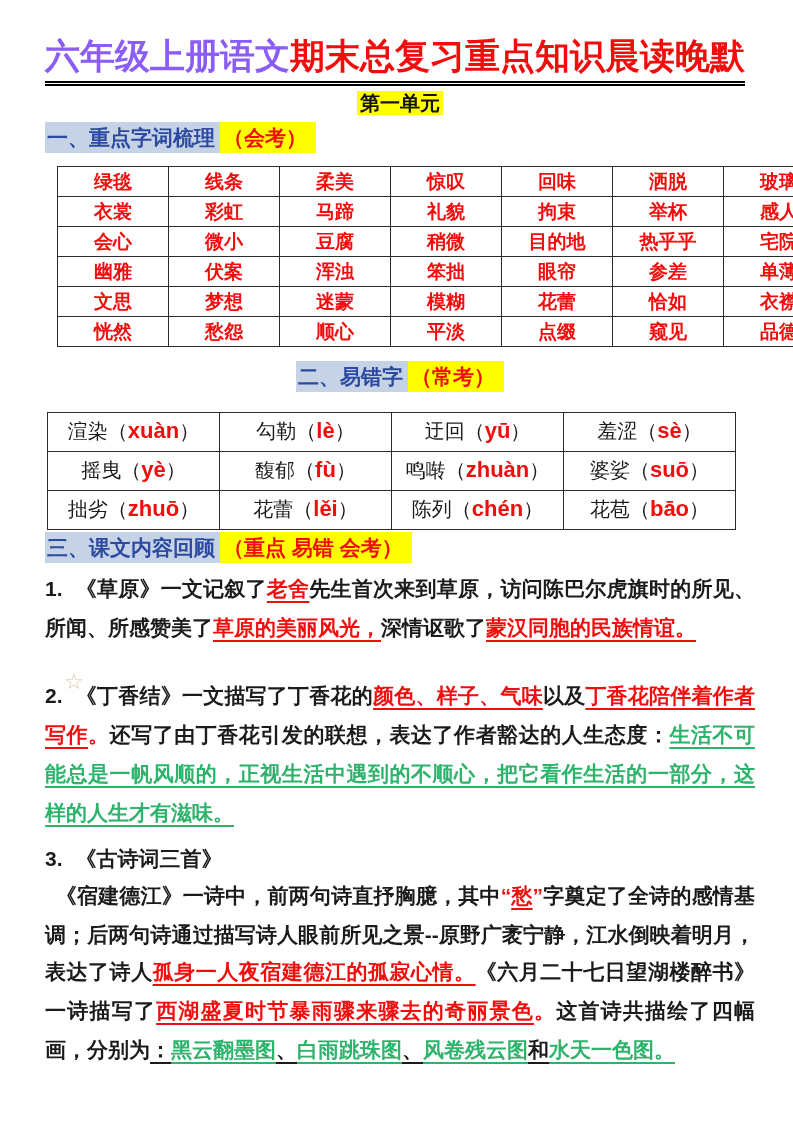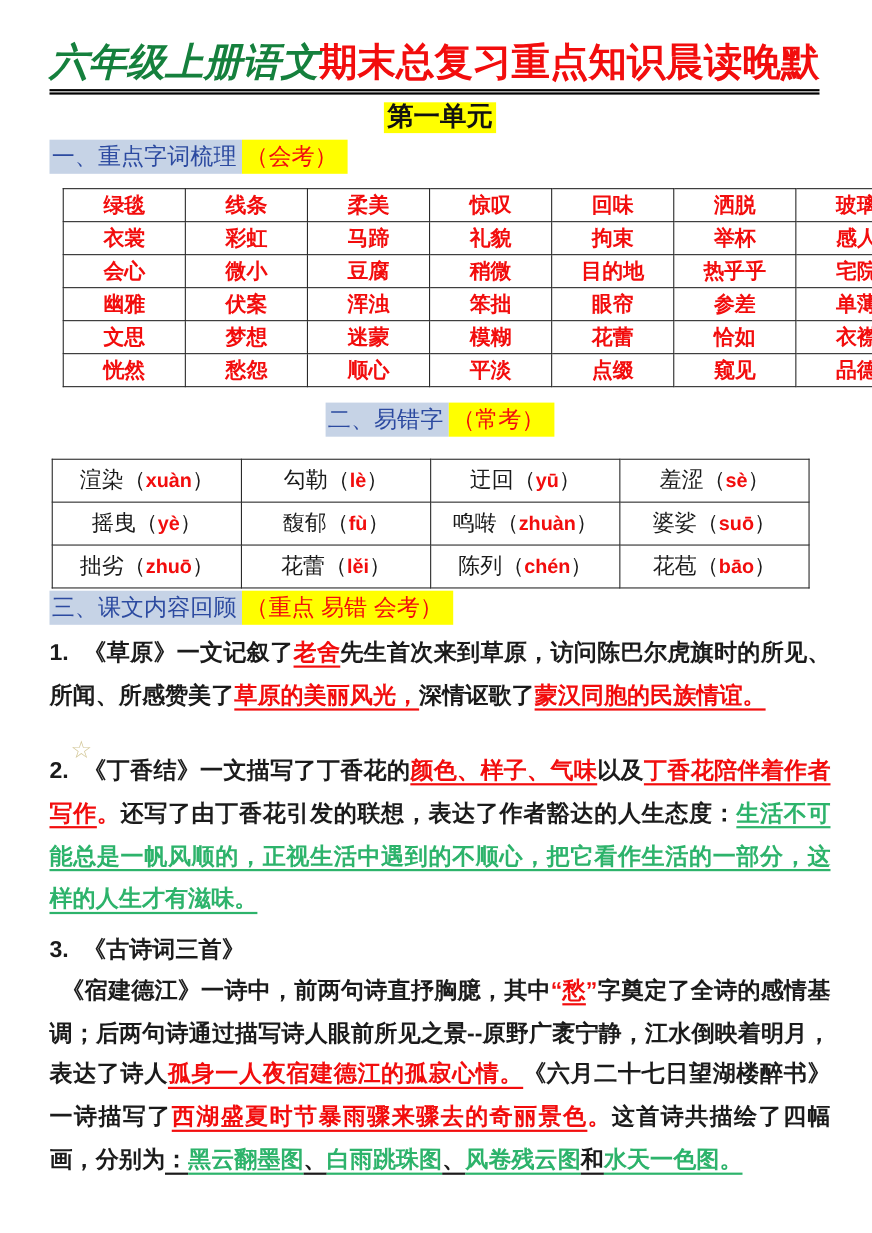--- a/index.html
+++ b/index.html
@@ -15,7 +15,7 @@
     font-weight:bold; font-size:35px; line-height:1.32;
     border-bottom:5px double #000; padding-bottom:1px;
   }
-  .t-black{color:#15803d;font-style:italic;}
+  .t-black{color:#8b5cf6;}
   .t-red{color:var(--red);text-align:right;}
   .unit-line{text-align:center; margin-top:4px;}
   .unit{background:var(--yellow); color:#111; font-weight:bold; font-size:24px; padding:1px 3px;text-align:right;}

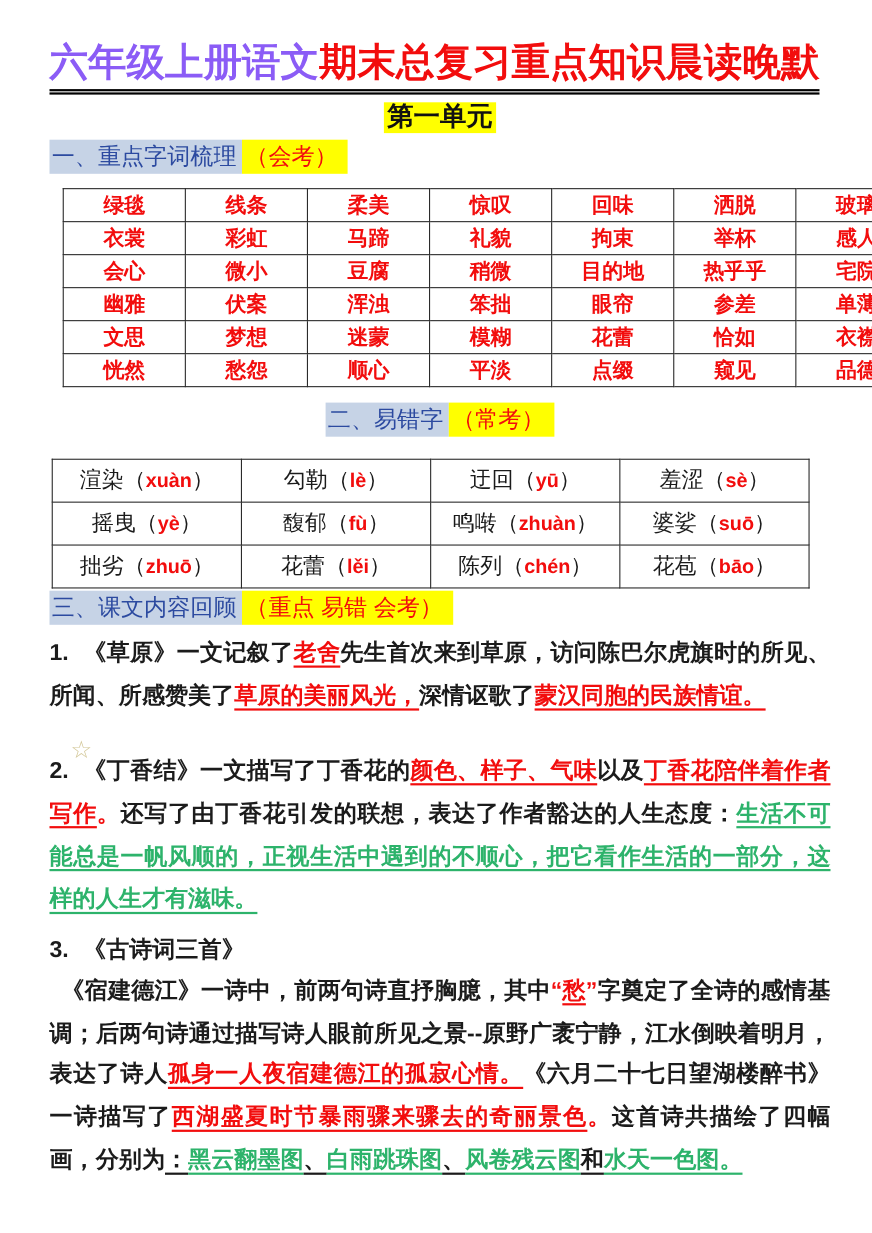--- a/index.html
+++ b/index.html
@@ -18,7 +18,7 @@
   .t-black{color:#8b5cf6;}
   .t-red{color:var(--red);text-align:right;}
   .unit-line{text-align:center; margin-top:4px;}
-  .unit{background:var(--yellow); color:#111; font-weight:bold; font-size:24px; padding:1px 3px;text-align:right;}
+  .unit{background:var(--yellow); color:#111; font-weight:bold; font-size:20px; padding:1px 3px;text-align:right;}
   
   .section-heading{
     font-weight:normal; font-size:21px; line-height:1.3;

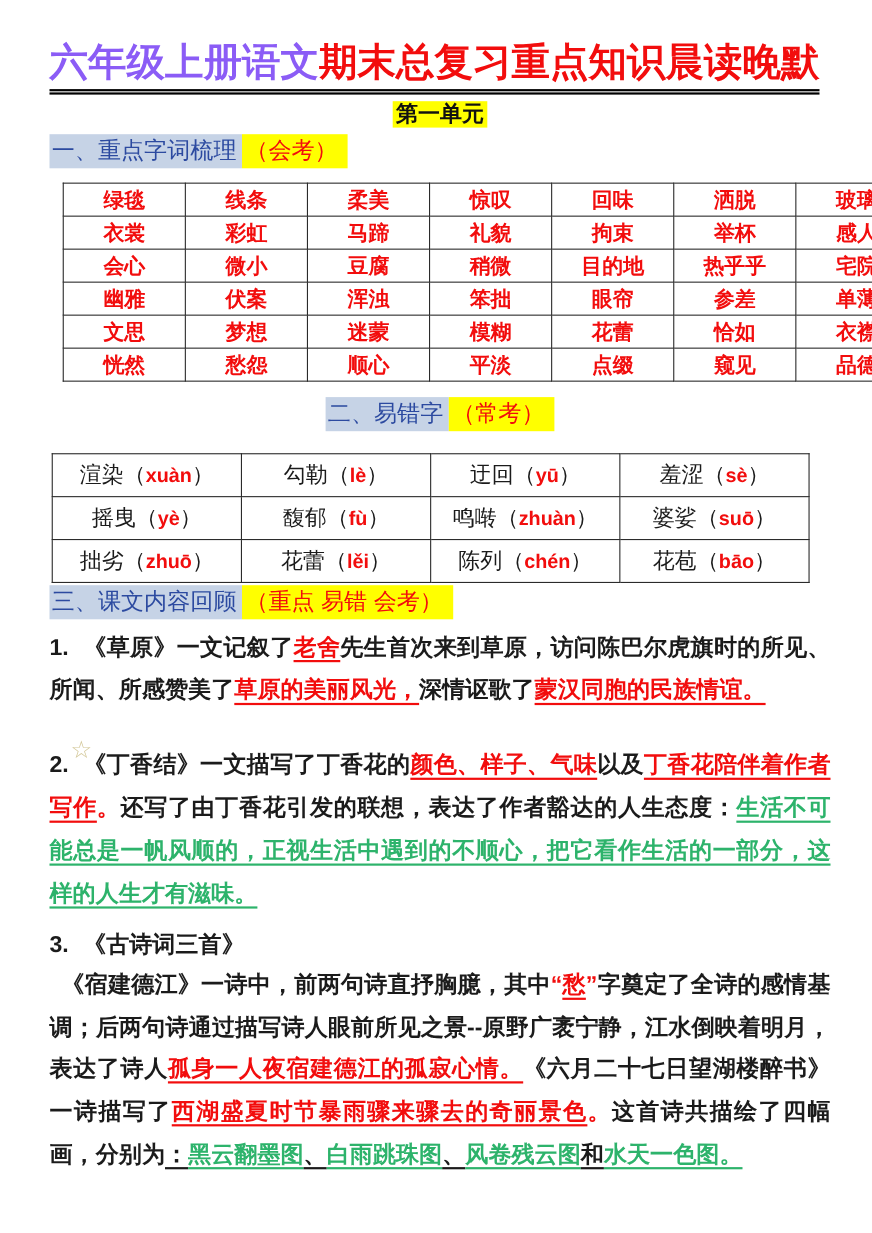--- a/index.html
+++ b/index.html
@@ -21,7 +21,7 @@
   .unit{background:var(--yellow); color:#111; font-weight:bold; font-size:20px; padding:1px 3px;text-align:right;}
   
   .section-heading{
-    font-weight:normal; font-size:21px; line-height:1.3;
+    font-weight:bold; font-size:21px; line-height:1.3;
     font-family:"Liberation Sans","DejaVu Sans",sans-serif;
   }
   .sh1{margin-top:7px;}

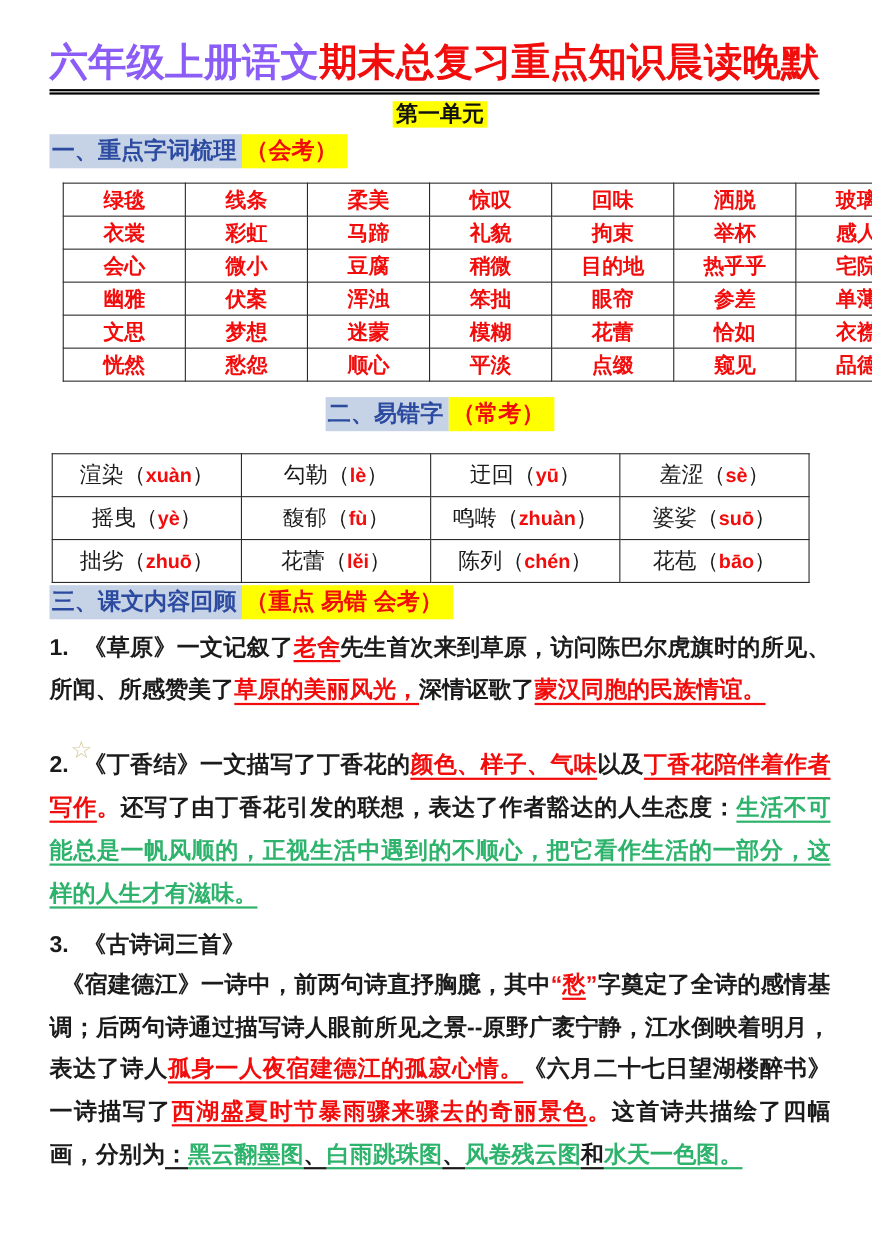--- a/index.html
+++ b/index.html
@@ -43,7 +43,7 @@
     color:var(--ink); font-size:20px;
   }
   .t2 .py{
-    color:var(--red); font-weight:bold; font-size:18px;
+    color:var(--red); font-weight:bold; font-size:22px;
     font-family:"Liberation Sans","DejaVu Sans",sans-serif;
   }
   

